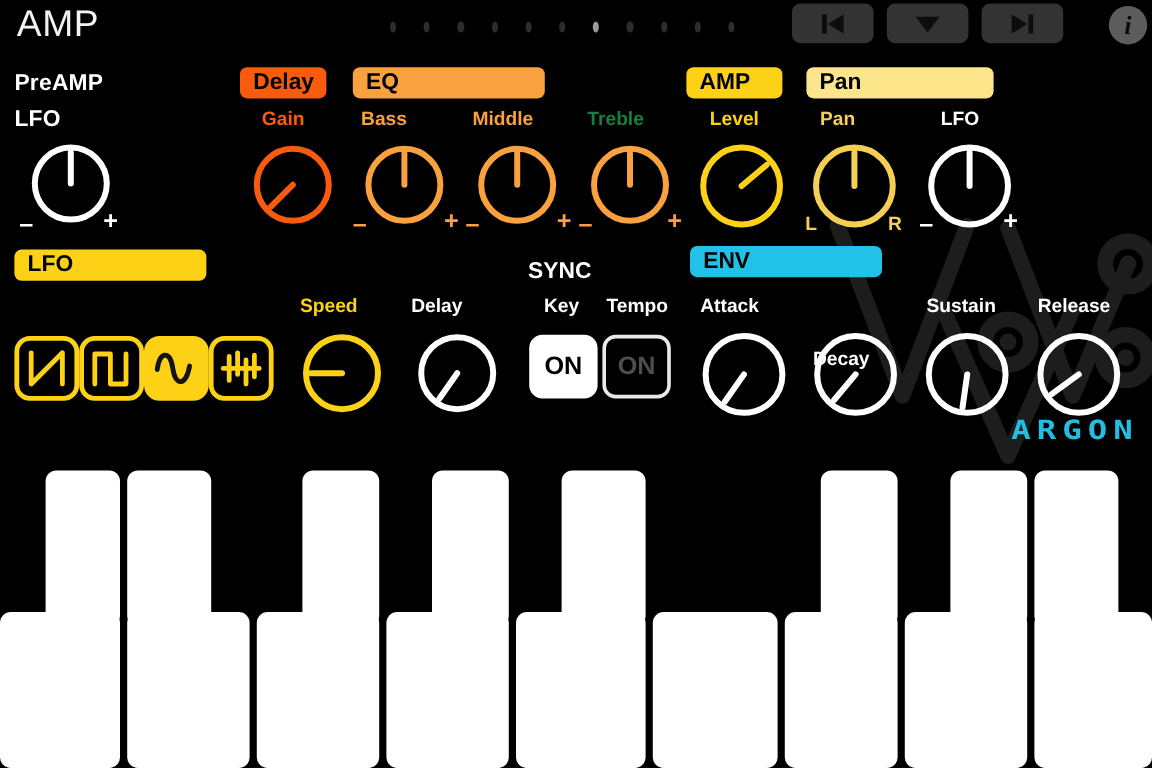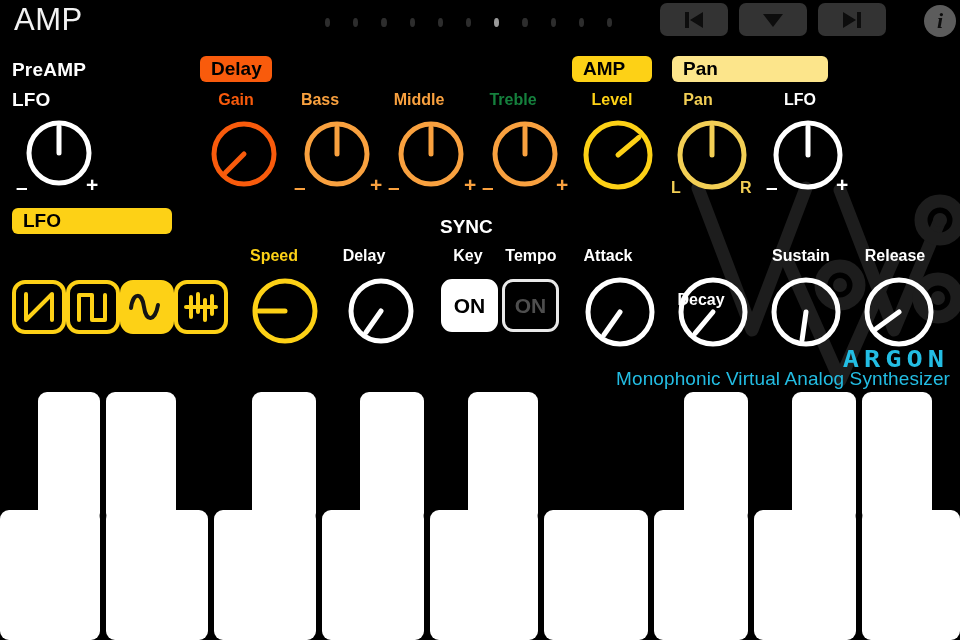--- a/index.html
+++ b/index.html
@@ -191,6 +191,7 @@
     </svg>
   </div>
 
+  <div class="badge" style="left:294px;top:56px;width:160px;background:#f9a13f;">EQ</div>
 
   <div class="knob-label" style="left:292px;top:91px;width:56px;color:#f9a13f;">Bass</div>
   <div class="knob" style="left:302px;top:119px;">

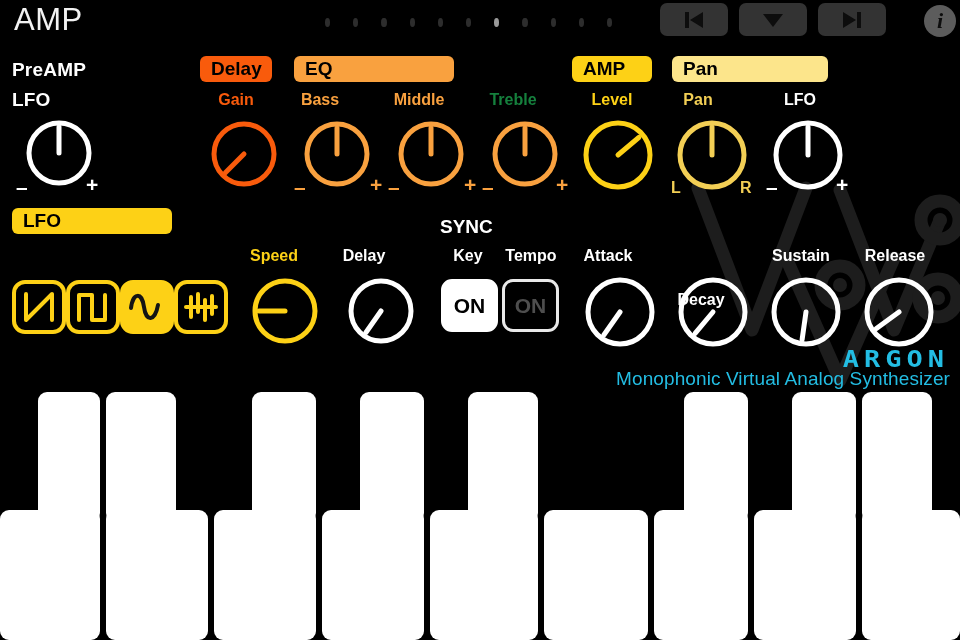--- a/index.html
+++ b/index.html
@@ -307,6 +307,7 @@
     <span>ON</span>
   </div>
 
+  <div class="badge" style="left:575px;top:205px;width:160px;background:#22c1e8;">ENV</div>
 
   <div class="knob-label" style="left:572px;top:247px;width:72px;color:#ffffff;">Attack</div>
   <div class="knob" style="left:583px;top:275px;">

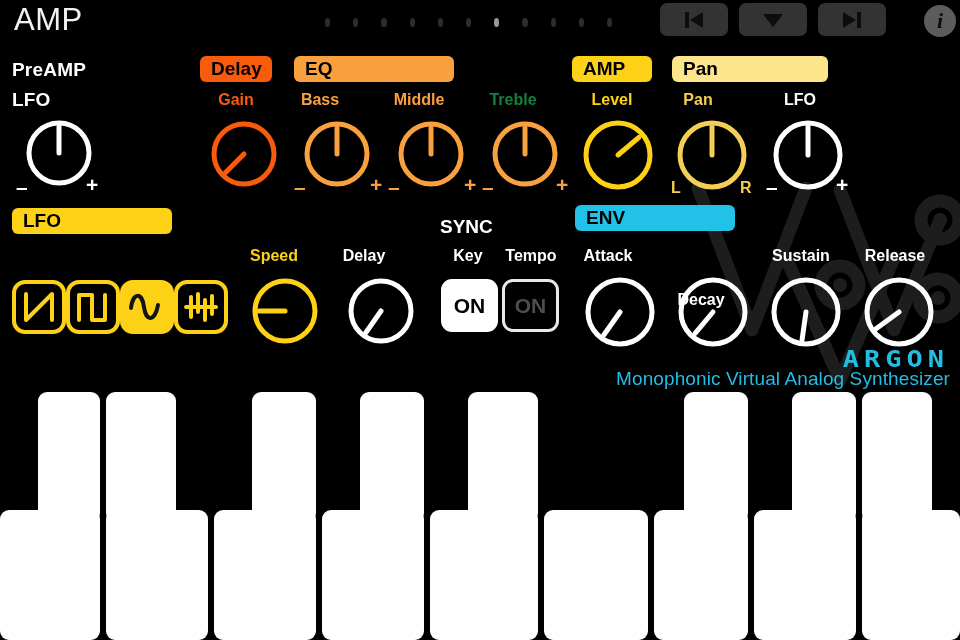--- a/index.html
+++ b/index.html
@@ -342,7 +342,6 @@
   </div>
 
   <div class="brand">ARGON</div>
-  <div class="tagline">Monophonic Virtual Analog Synthesizer</div>
 
   <div class="keyboard">
 

